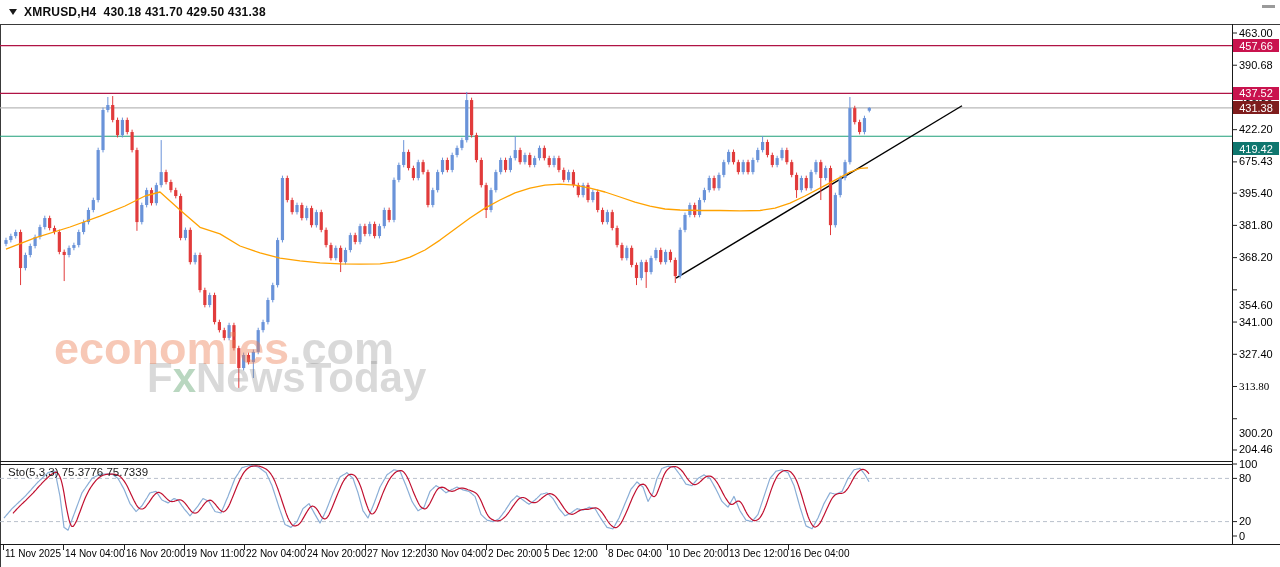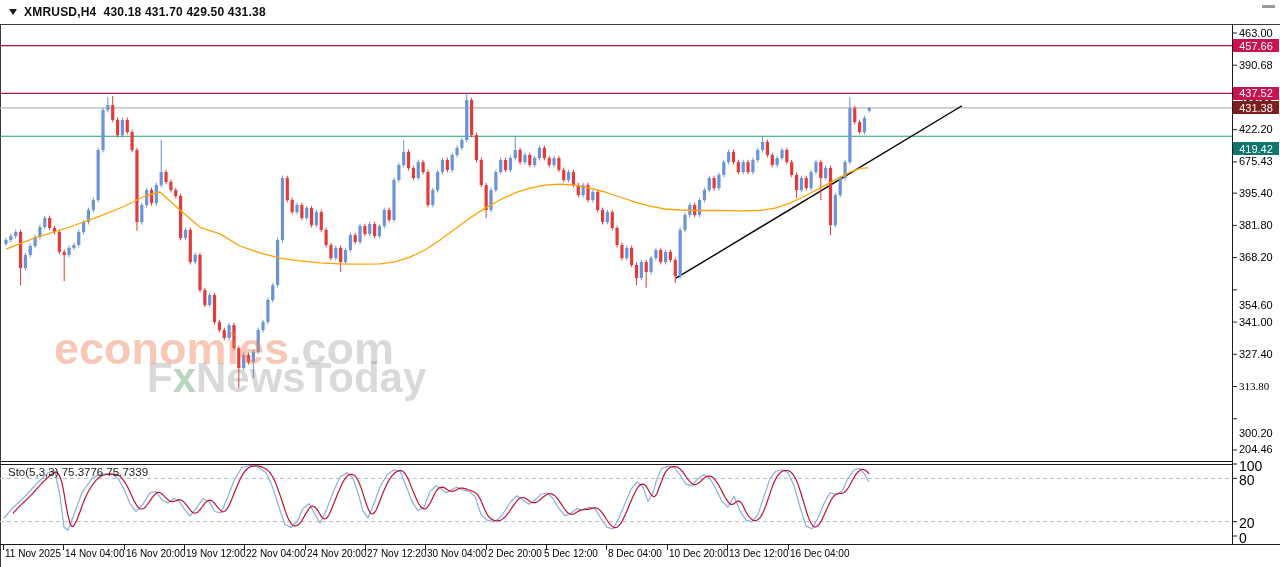--- a/index.html
+++ b/index.html
@@ -21,7 +21,7 @@
   .badge{position:absolute;left:1233px;width:46px;height:13px;font-size:11px;color:#fff;
          display:flex;align-items:center;justify-content:center;white-space:nowrap;}
   .ttick{position:absolute;top:548px;font-size:10px;color:#000;white-space:nowrap;}
-  .slevel{position:absolute;left:1239px;font-size:14px;color:#000;}
+  .slevel{position:absolute;left:1239px;font-size:11px;color:#000;}
   #stolabel{position:absolute;left:8px;top:466px;font-size:11.5px;color:#1a1a1a;}
   #winctl{position:absolute;left:1262px;top:5px;width:13px;height:3px;background:#9a9a9a;}
   svg{position:absolute;left:0;top:0;}

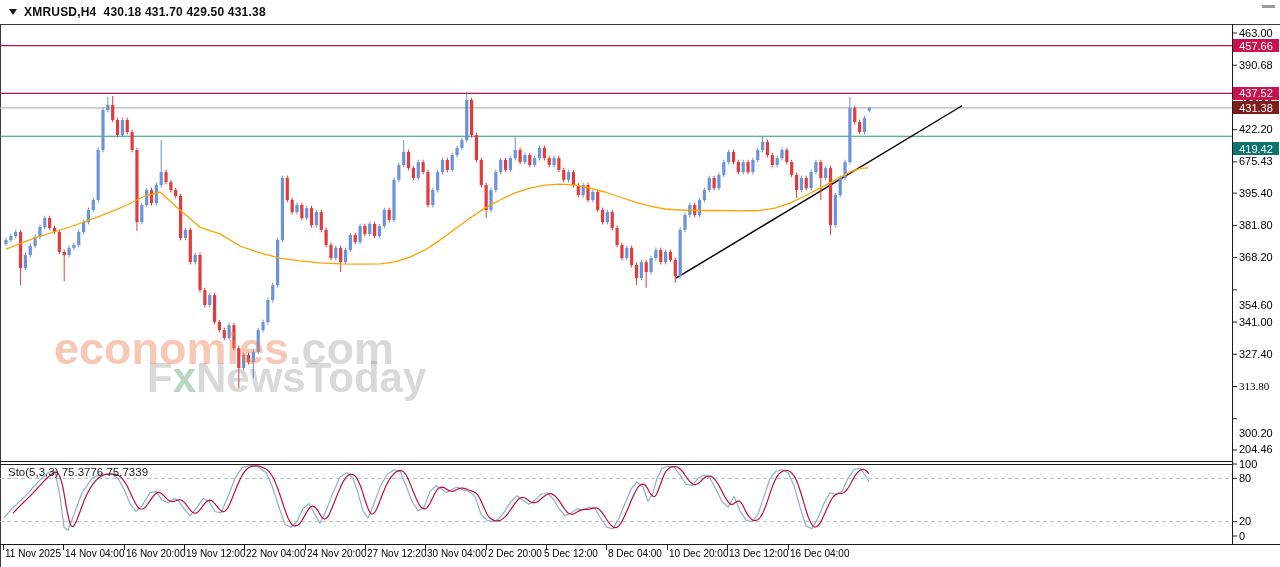--- a/index.html
+++ b/index.html
@@ -473,7 +473,7 @@
       <div class="ttick" style="left: 5px;">11 Nov 2025</div>
       <div class="ttick" style="left: 65px;">14 Nov 04:00</div>
       <div class="ttick" style="left: 126px;">16 Nov 20:00</div>
-      <div class="ttick" style="left: 186px;">19 Nov 12:00</div>
+      <div class="ttick" style="left: 186px;">19 Nov 11:00</div>
       <div class="ttick" style="left: 246px;">22 Nov 04:00</div>
       <div class="ttick" style="left: 307px;">24 Nov 20:00</div>
       <div class="ttick" style="left: 367px;">27 Nov 12:20</div>

